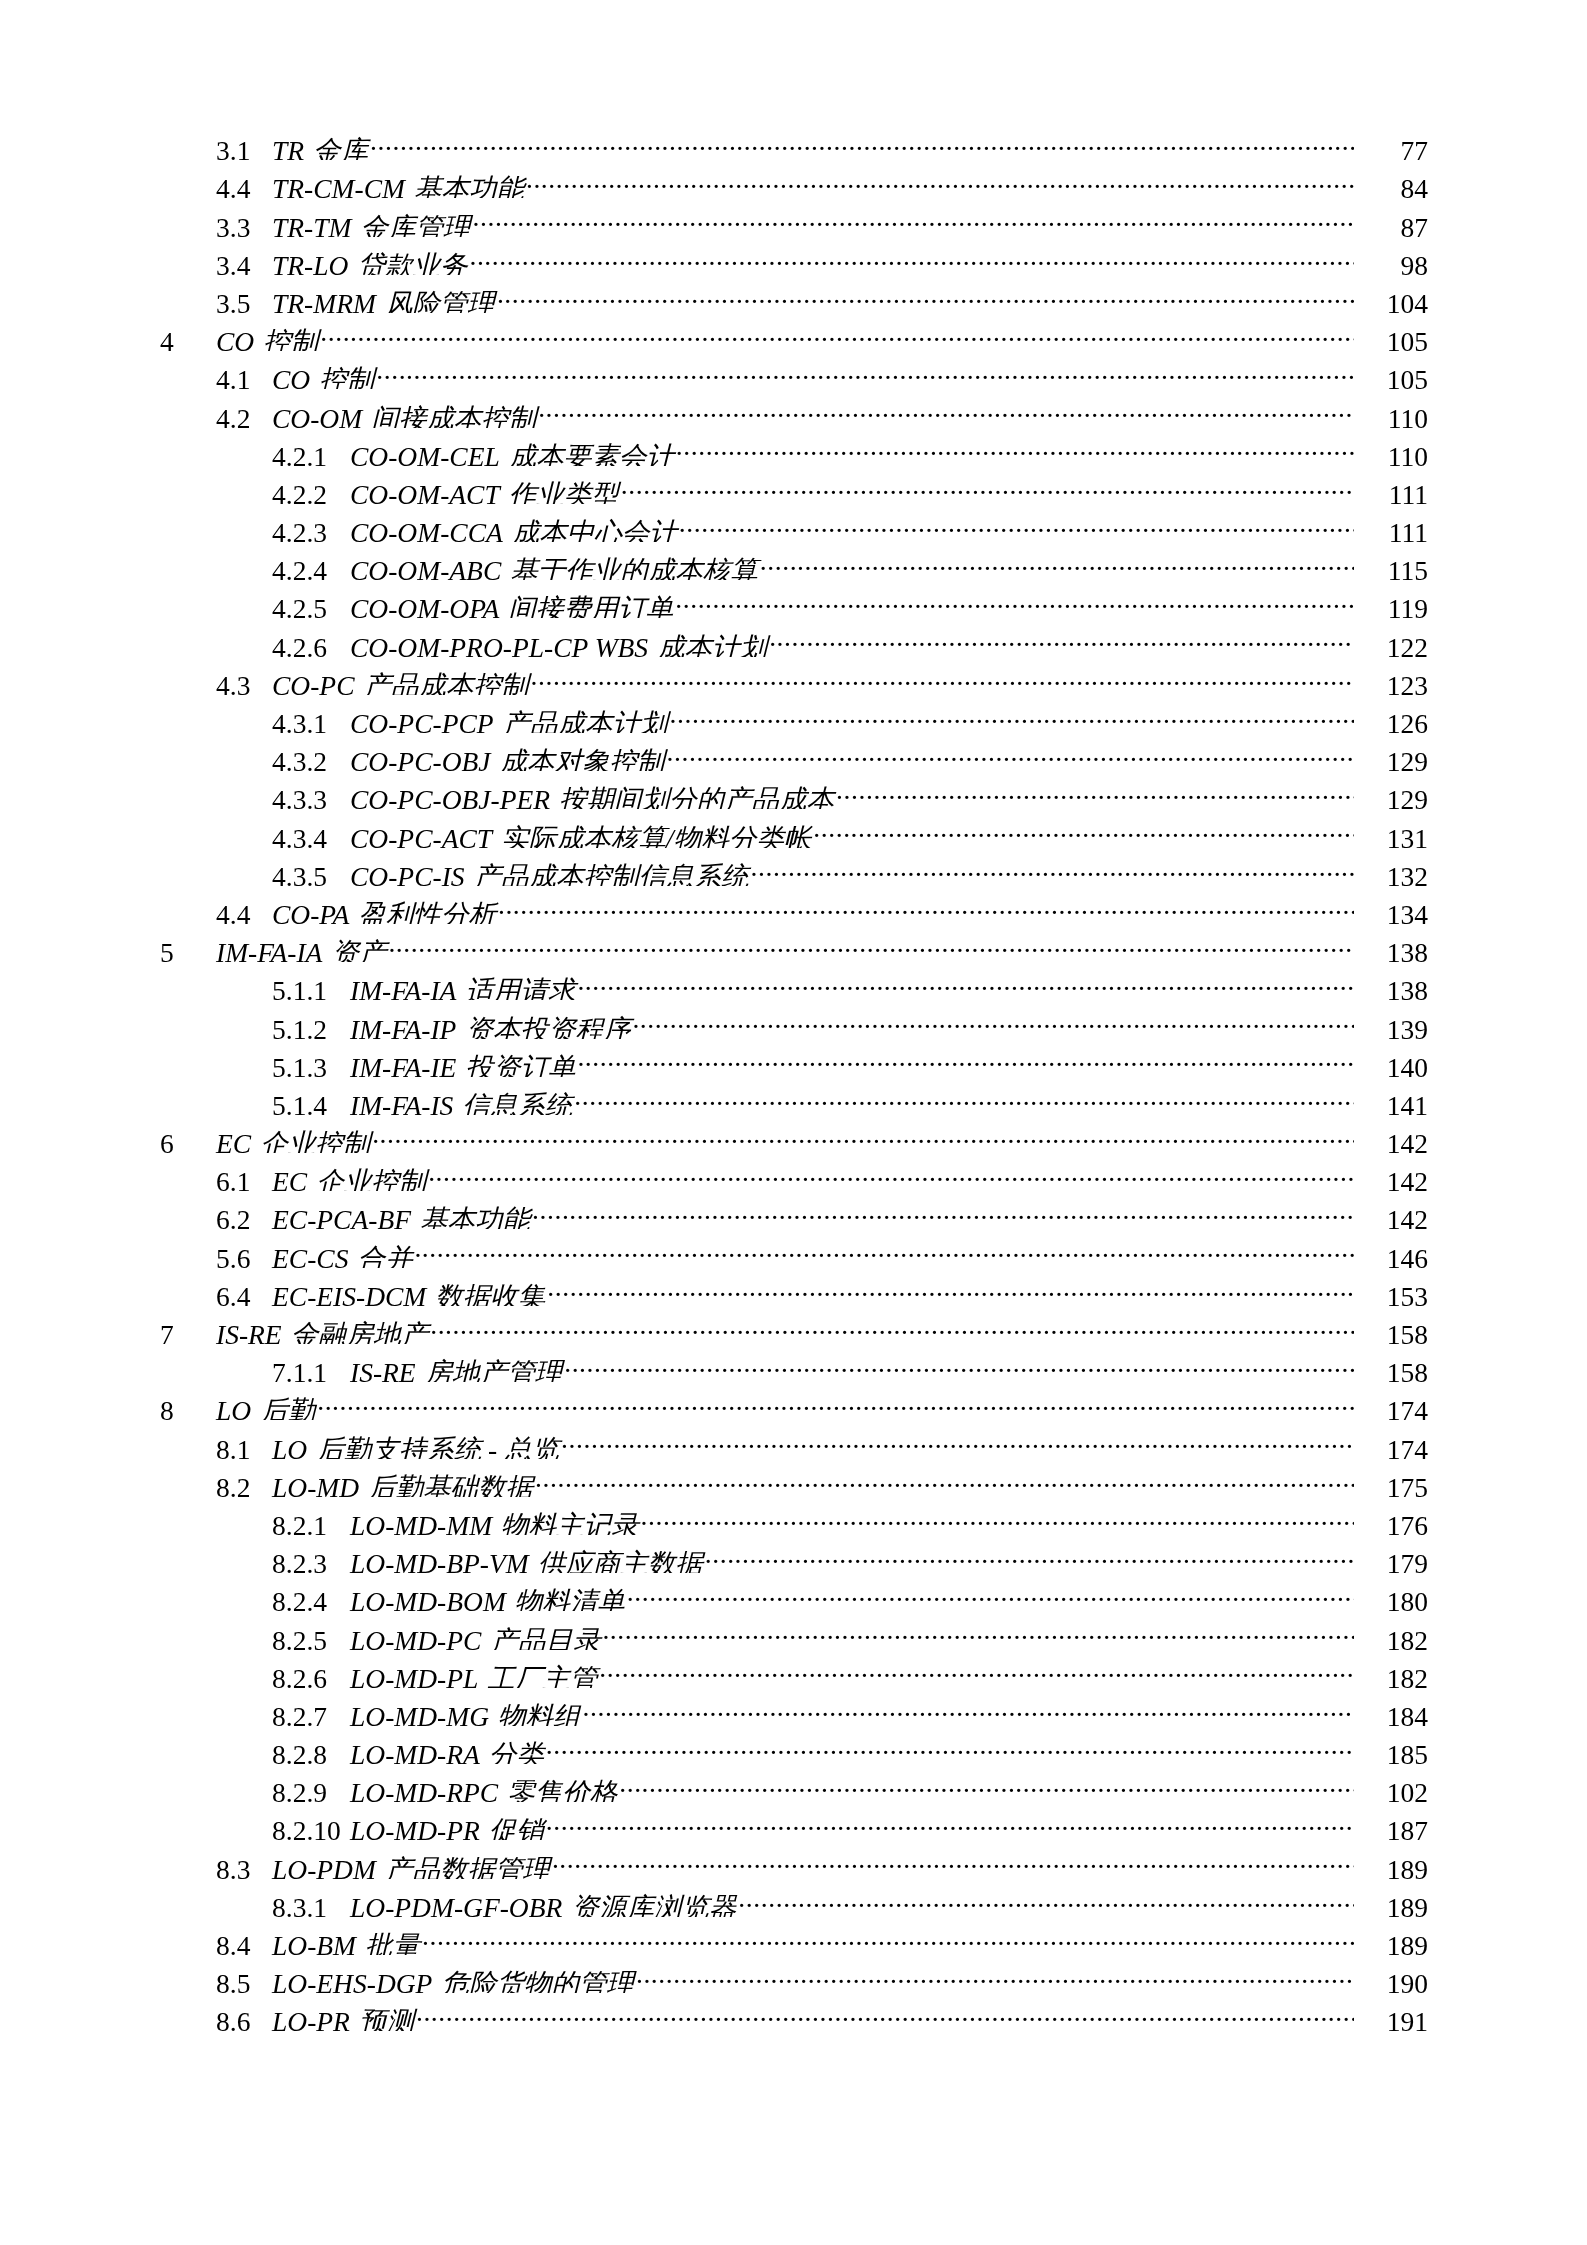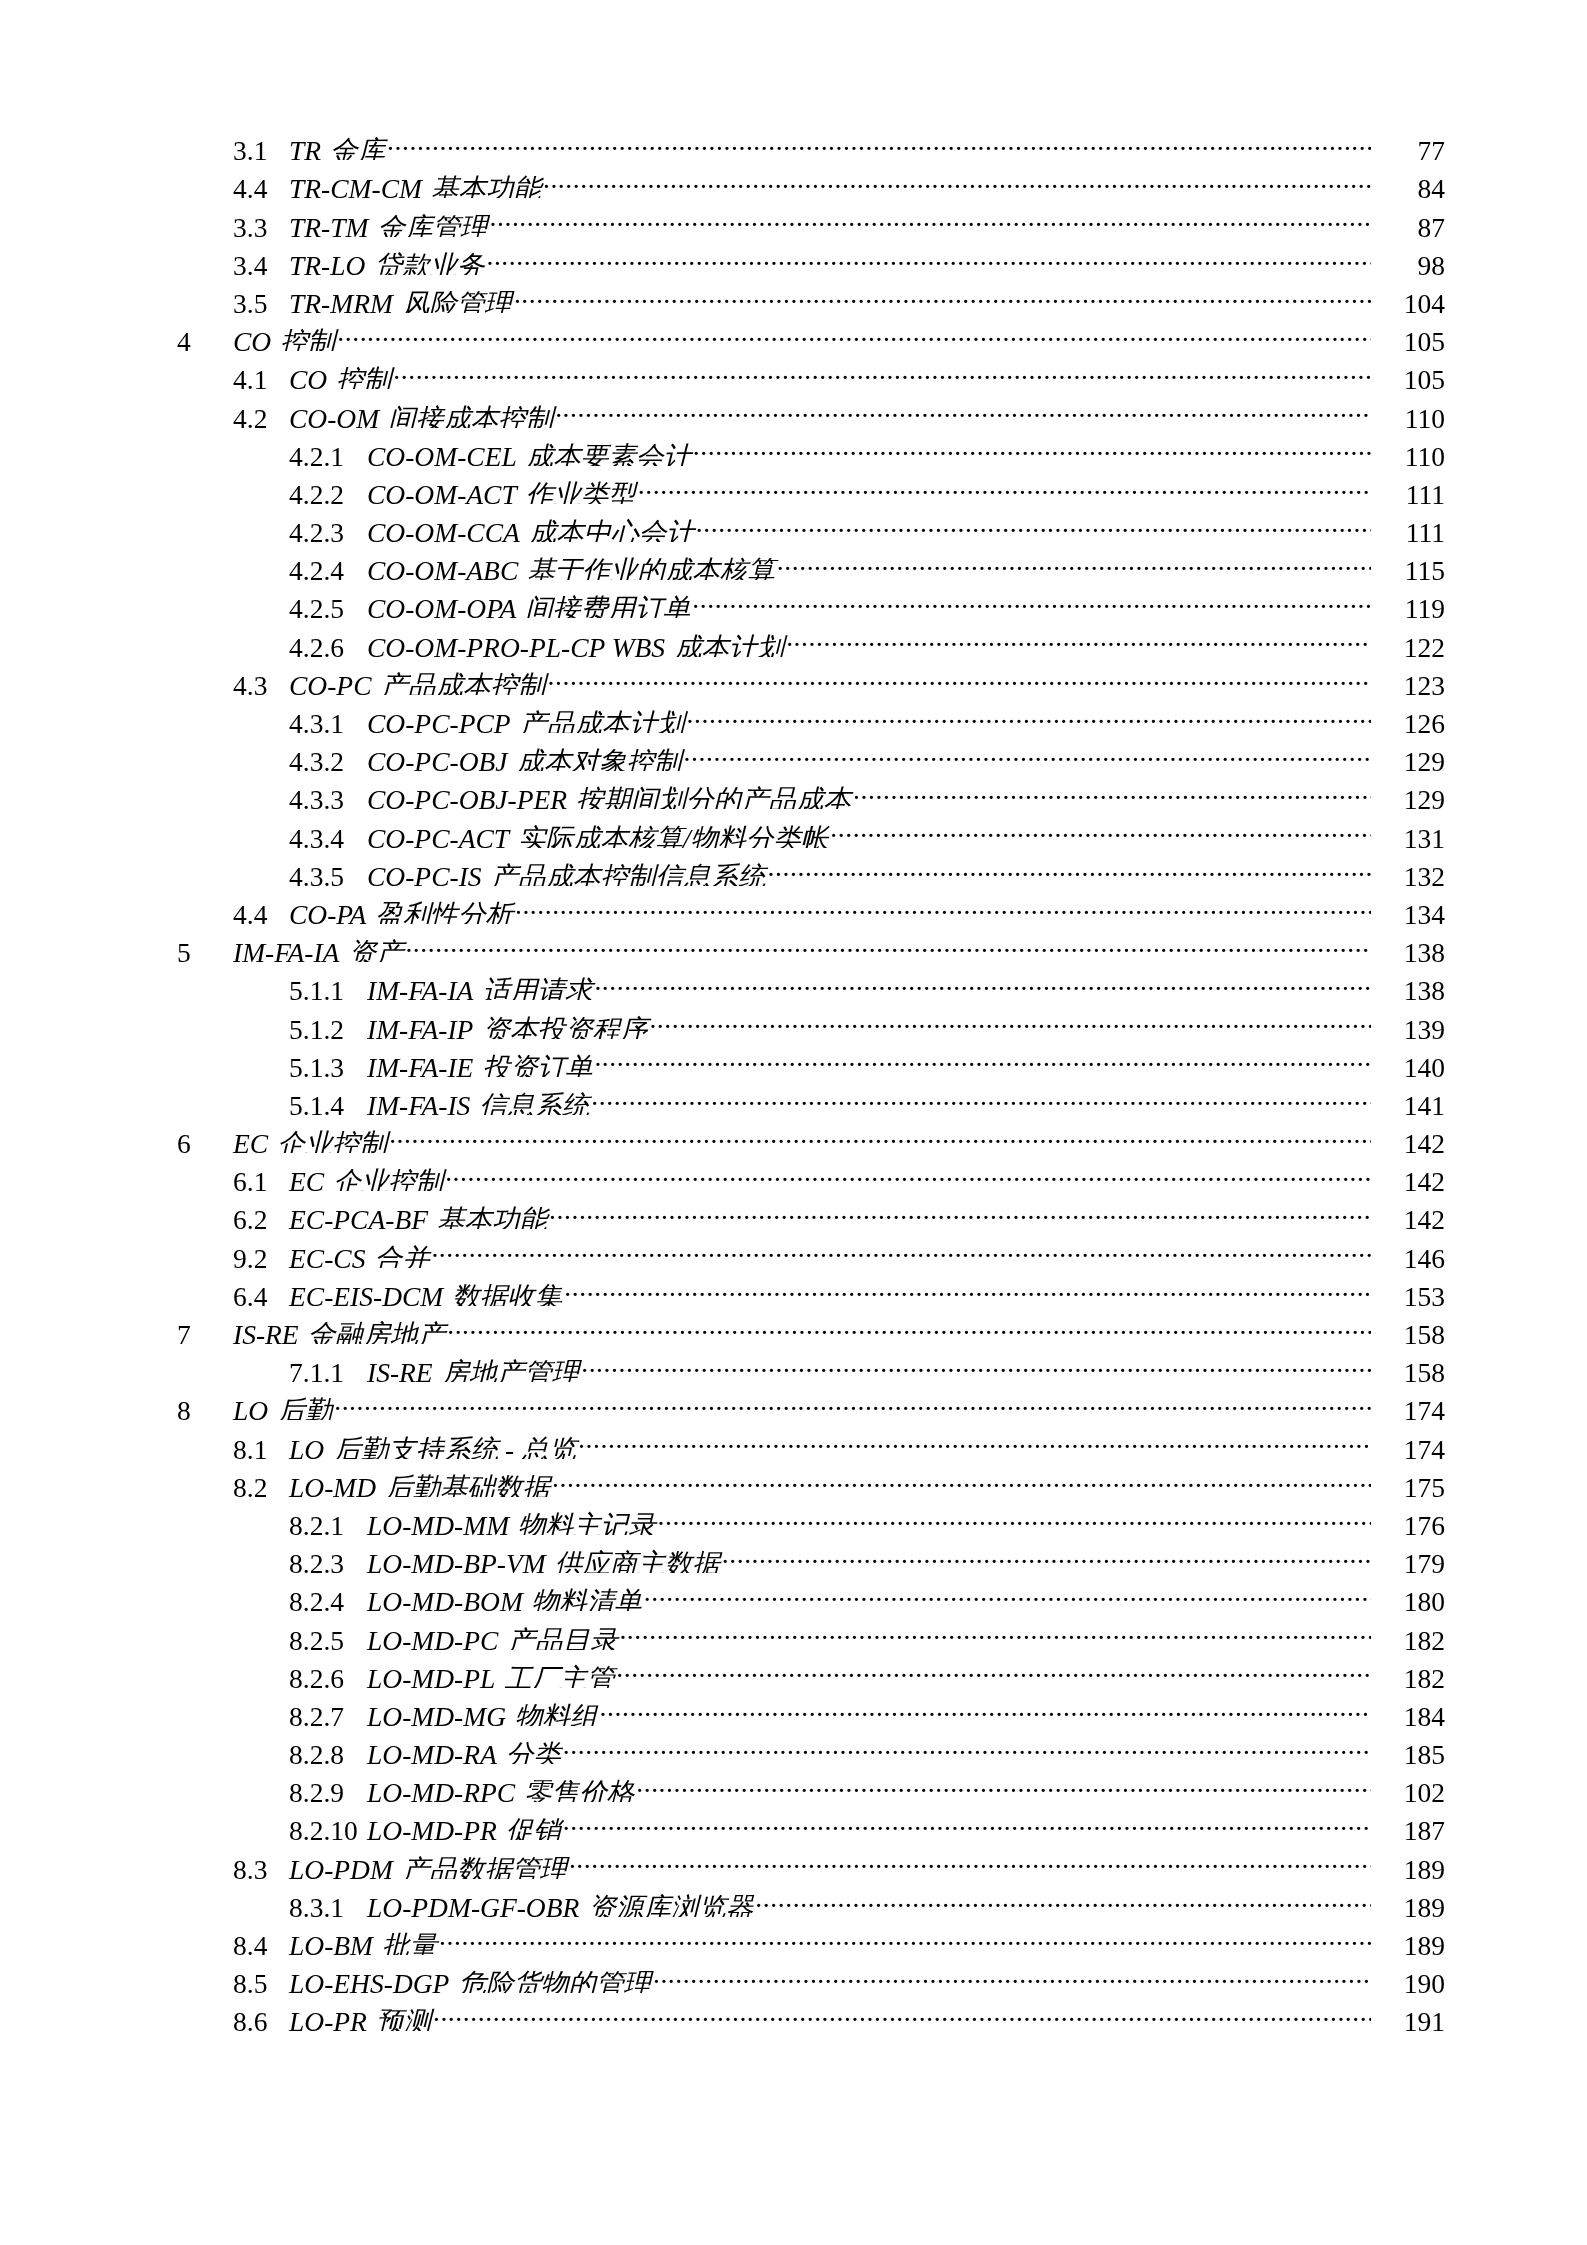--- a/index.html
+++ b/index.html
@@ -35,7 +35,6 @@
     font-size: 27.5px;
     white-space: nowrap;
     overflow: hidden;
-    margin-left: 17px;
   }
   .num {
     flex: 0 0 auto;

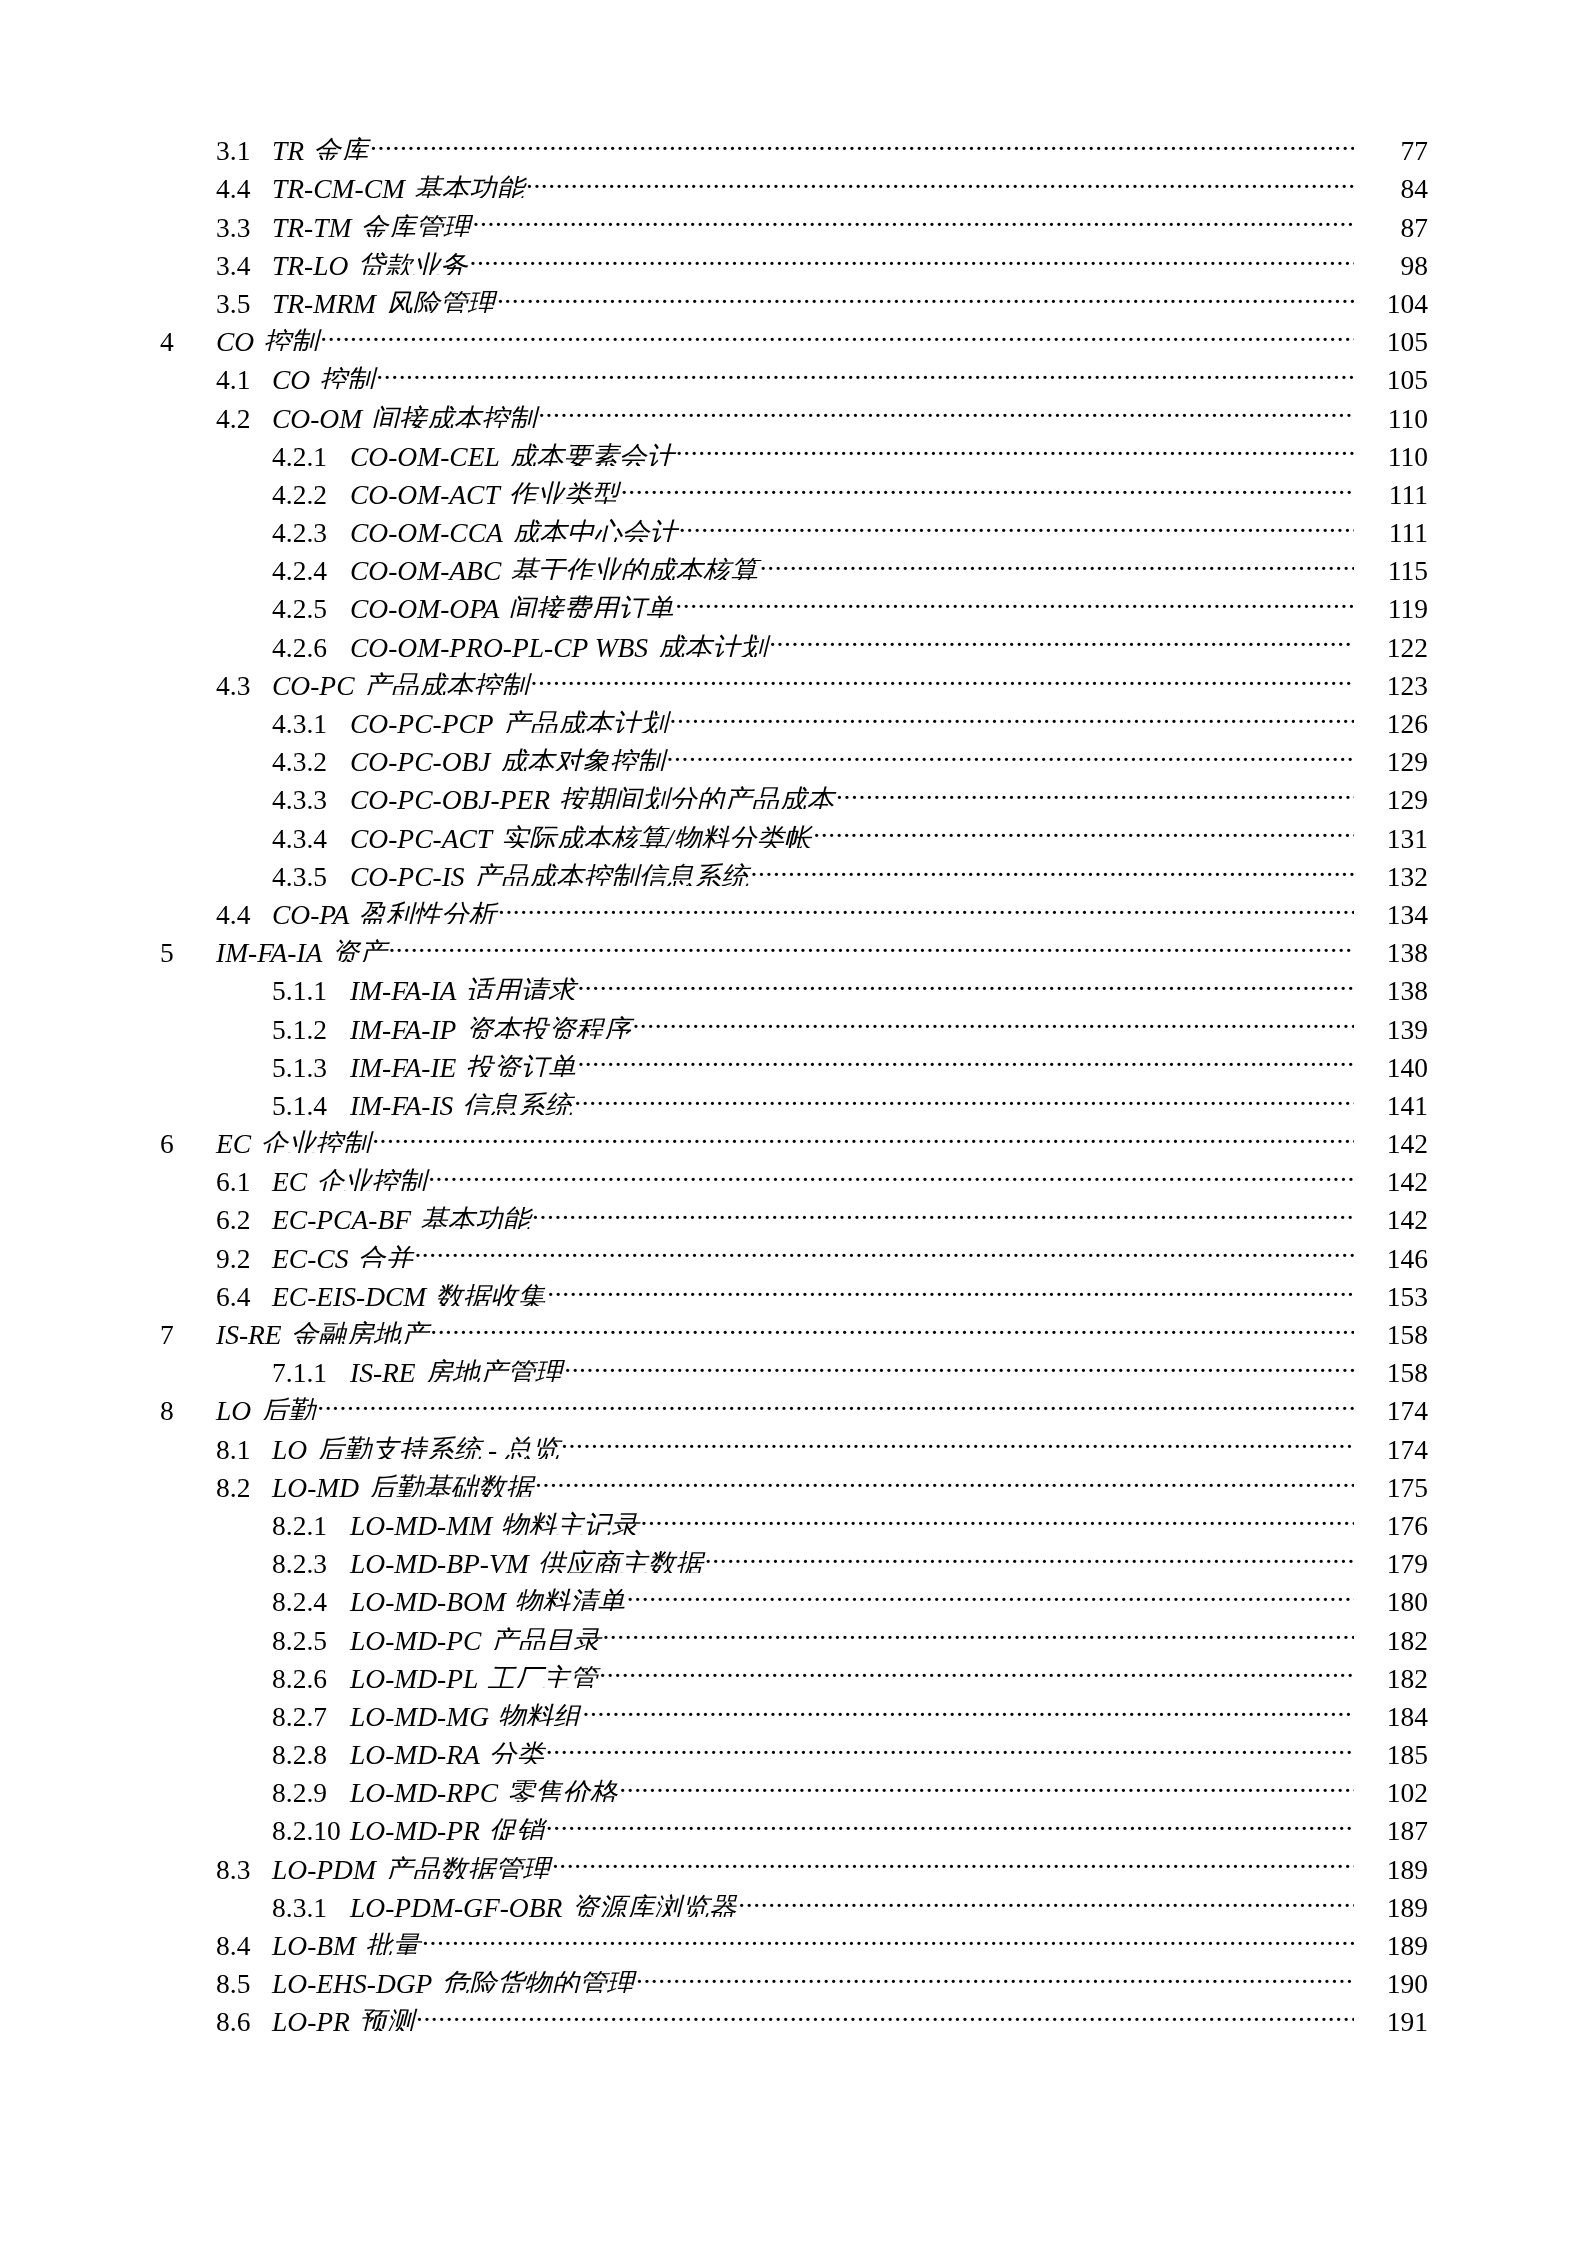--- a/index.html
+++ b/index.html
@@ -263,7 +263,7 @@
         <span class="pgwrap">142</span>
       </div>
       <div class="toc-row lvl2">
-        <span class="num">9.2</span>
+        <span class="num">5.6</span>
         <span class="title"><span>EC-CS</span><span class="gap"></span><span class="cjk">合并</span></span>
         <span class="dots"></span>
         <span class="pgwrap">146</span>

